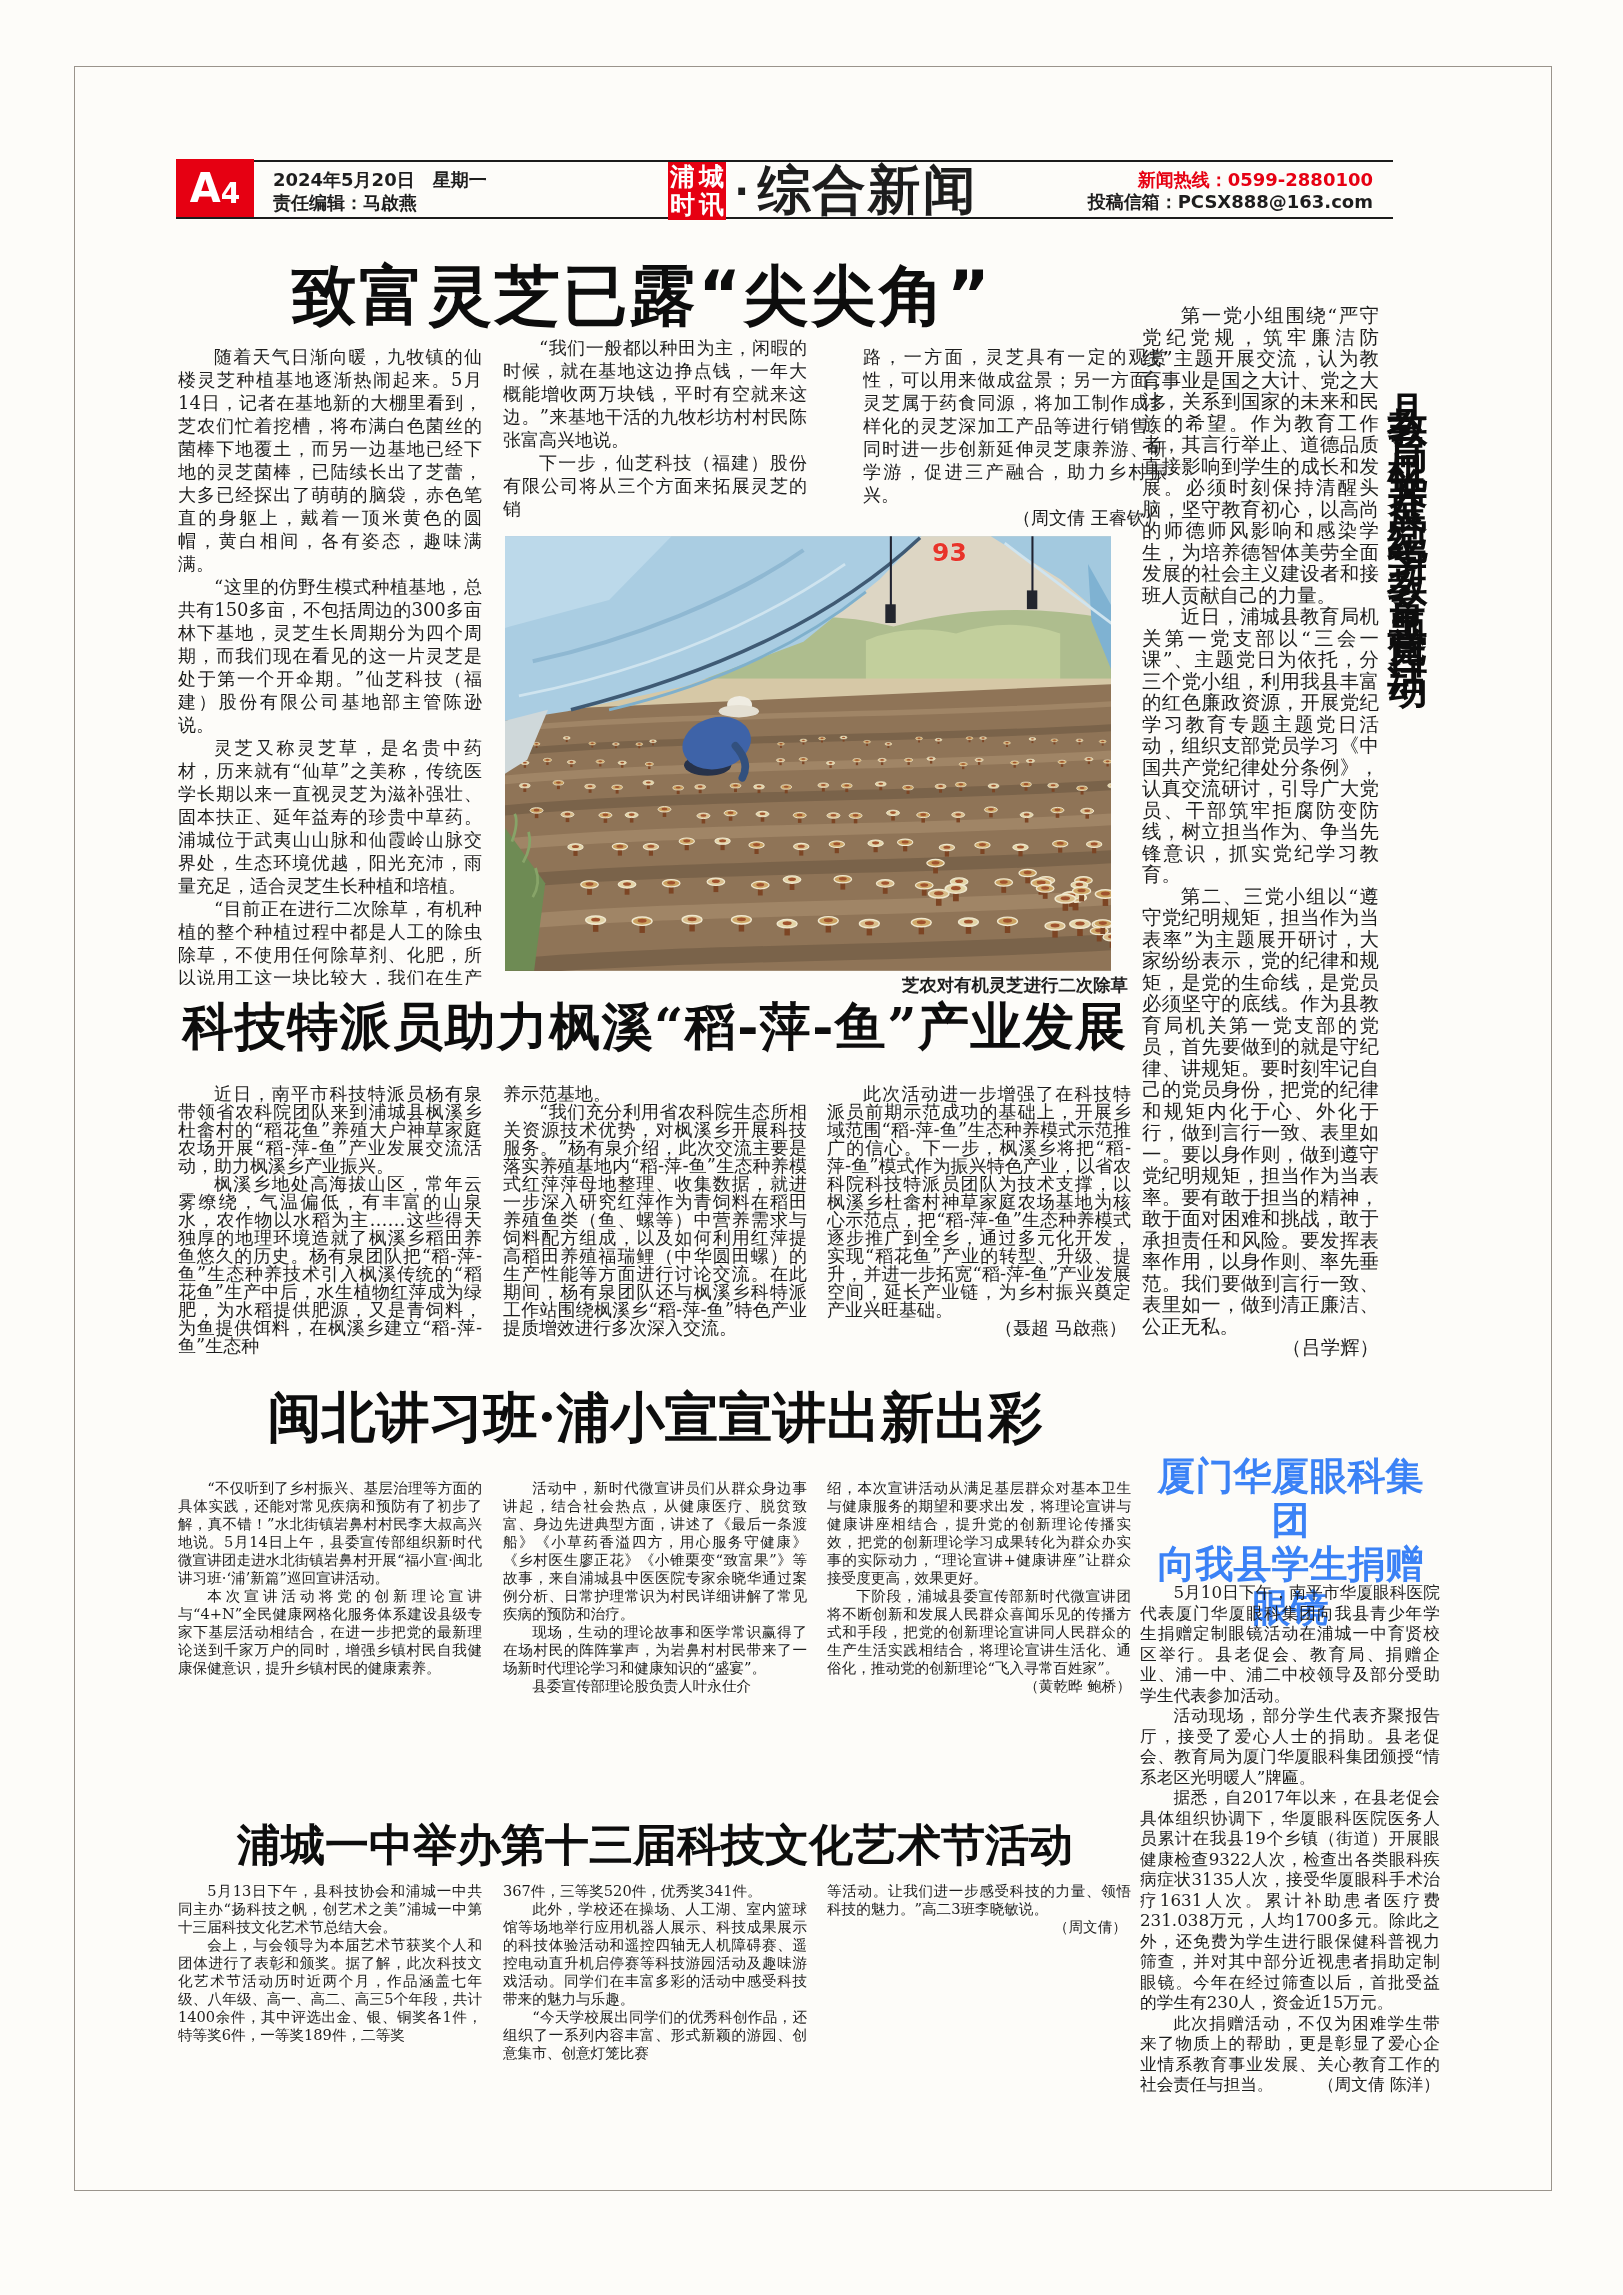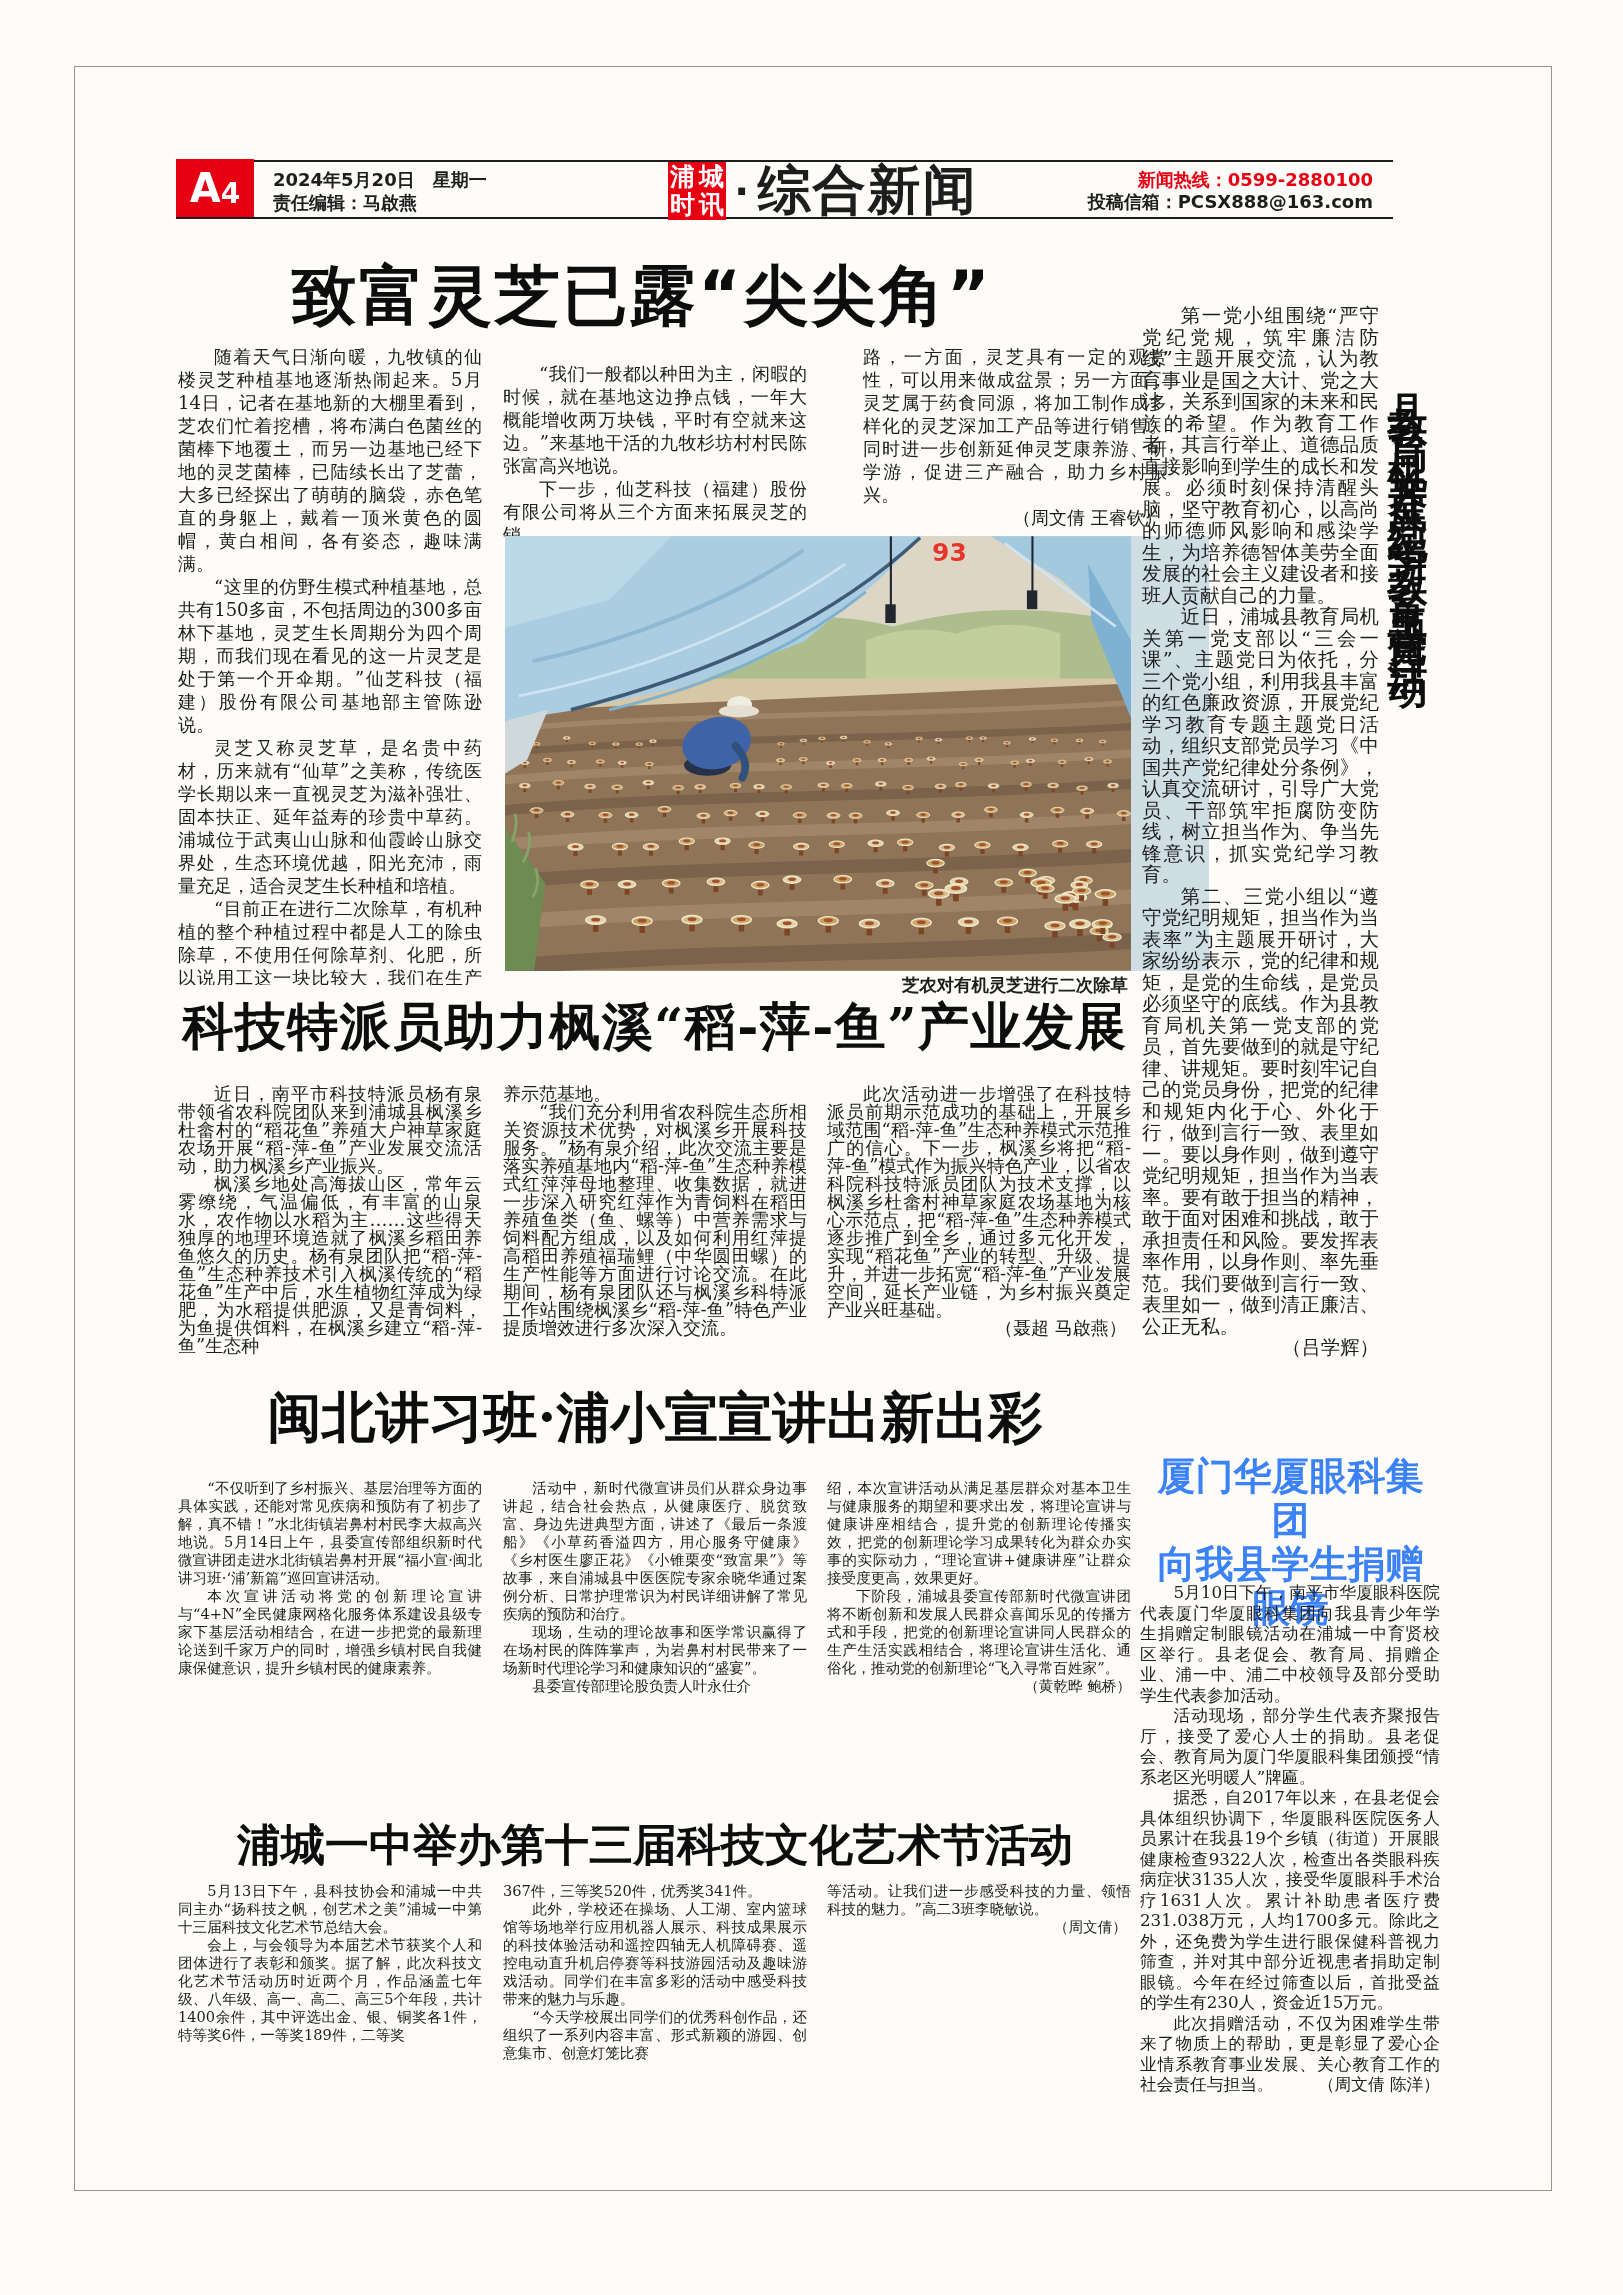--- a/index.html
+++ b/index.html
@@ -30,7 +30,7 @@
   .a1-title{position:absolute;left:165px;top:261px;width:954px;text-align:center;font-family:"DejaVu Sans","Liberation Sans",sans-serif;font-weight:900;font-size:65px;line-height:69px;letter-spacing:2.8px;color:#0d0d0d;}
   .a1c{font-size:18px;line-height:23px;width:304px;}
   .a1c1{left:178px;top:345px;height:640px;}
-  .a1c2{left:503px;top:362px;height:189px;}
+  .a1c2{left:503px;top:336px;height:189px;}
   .a1c3{left:863px;top:345px;height:193px;}
 
   

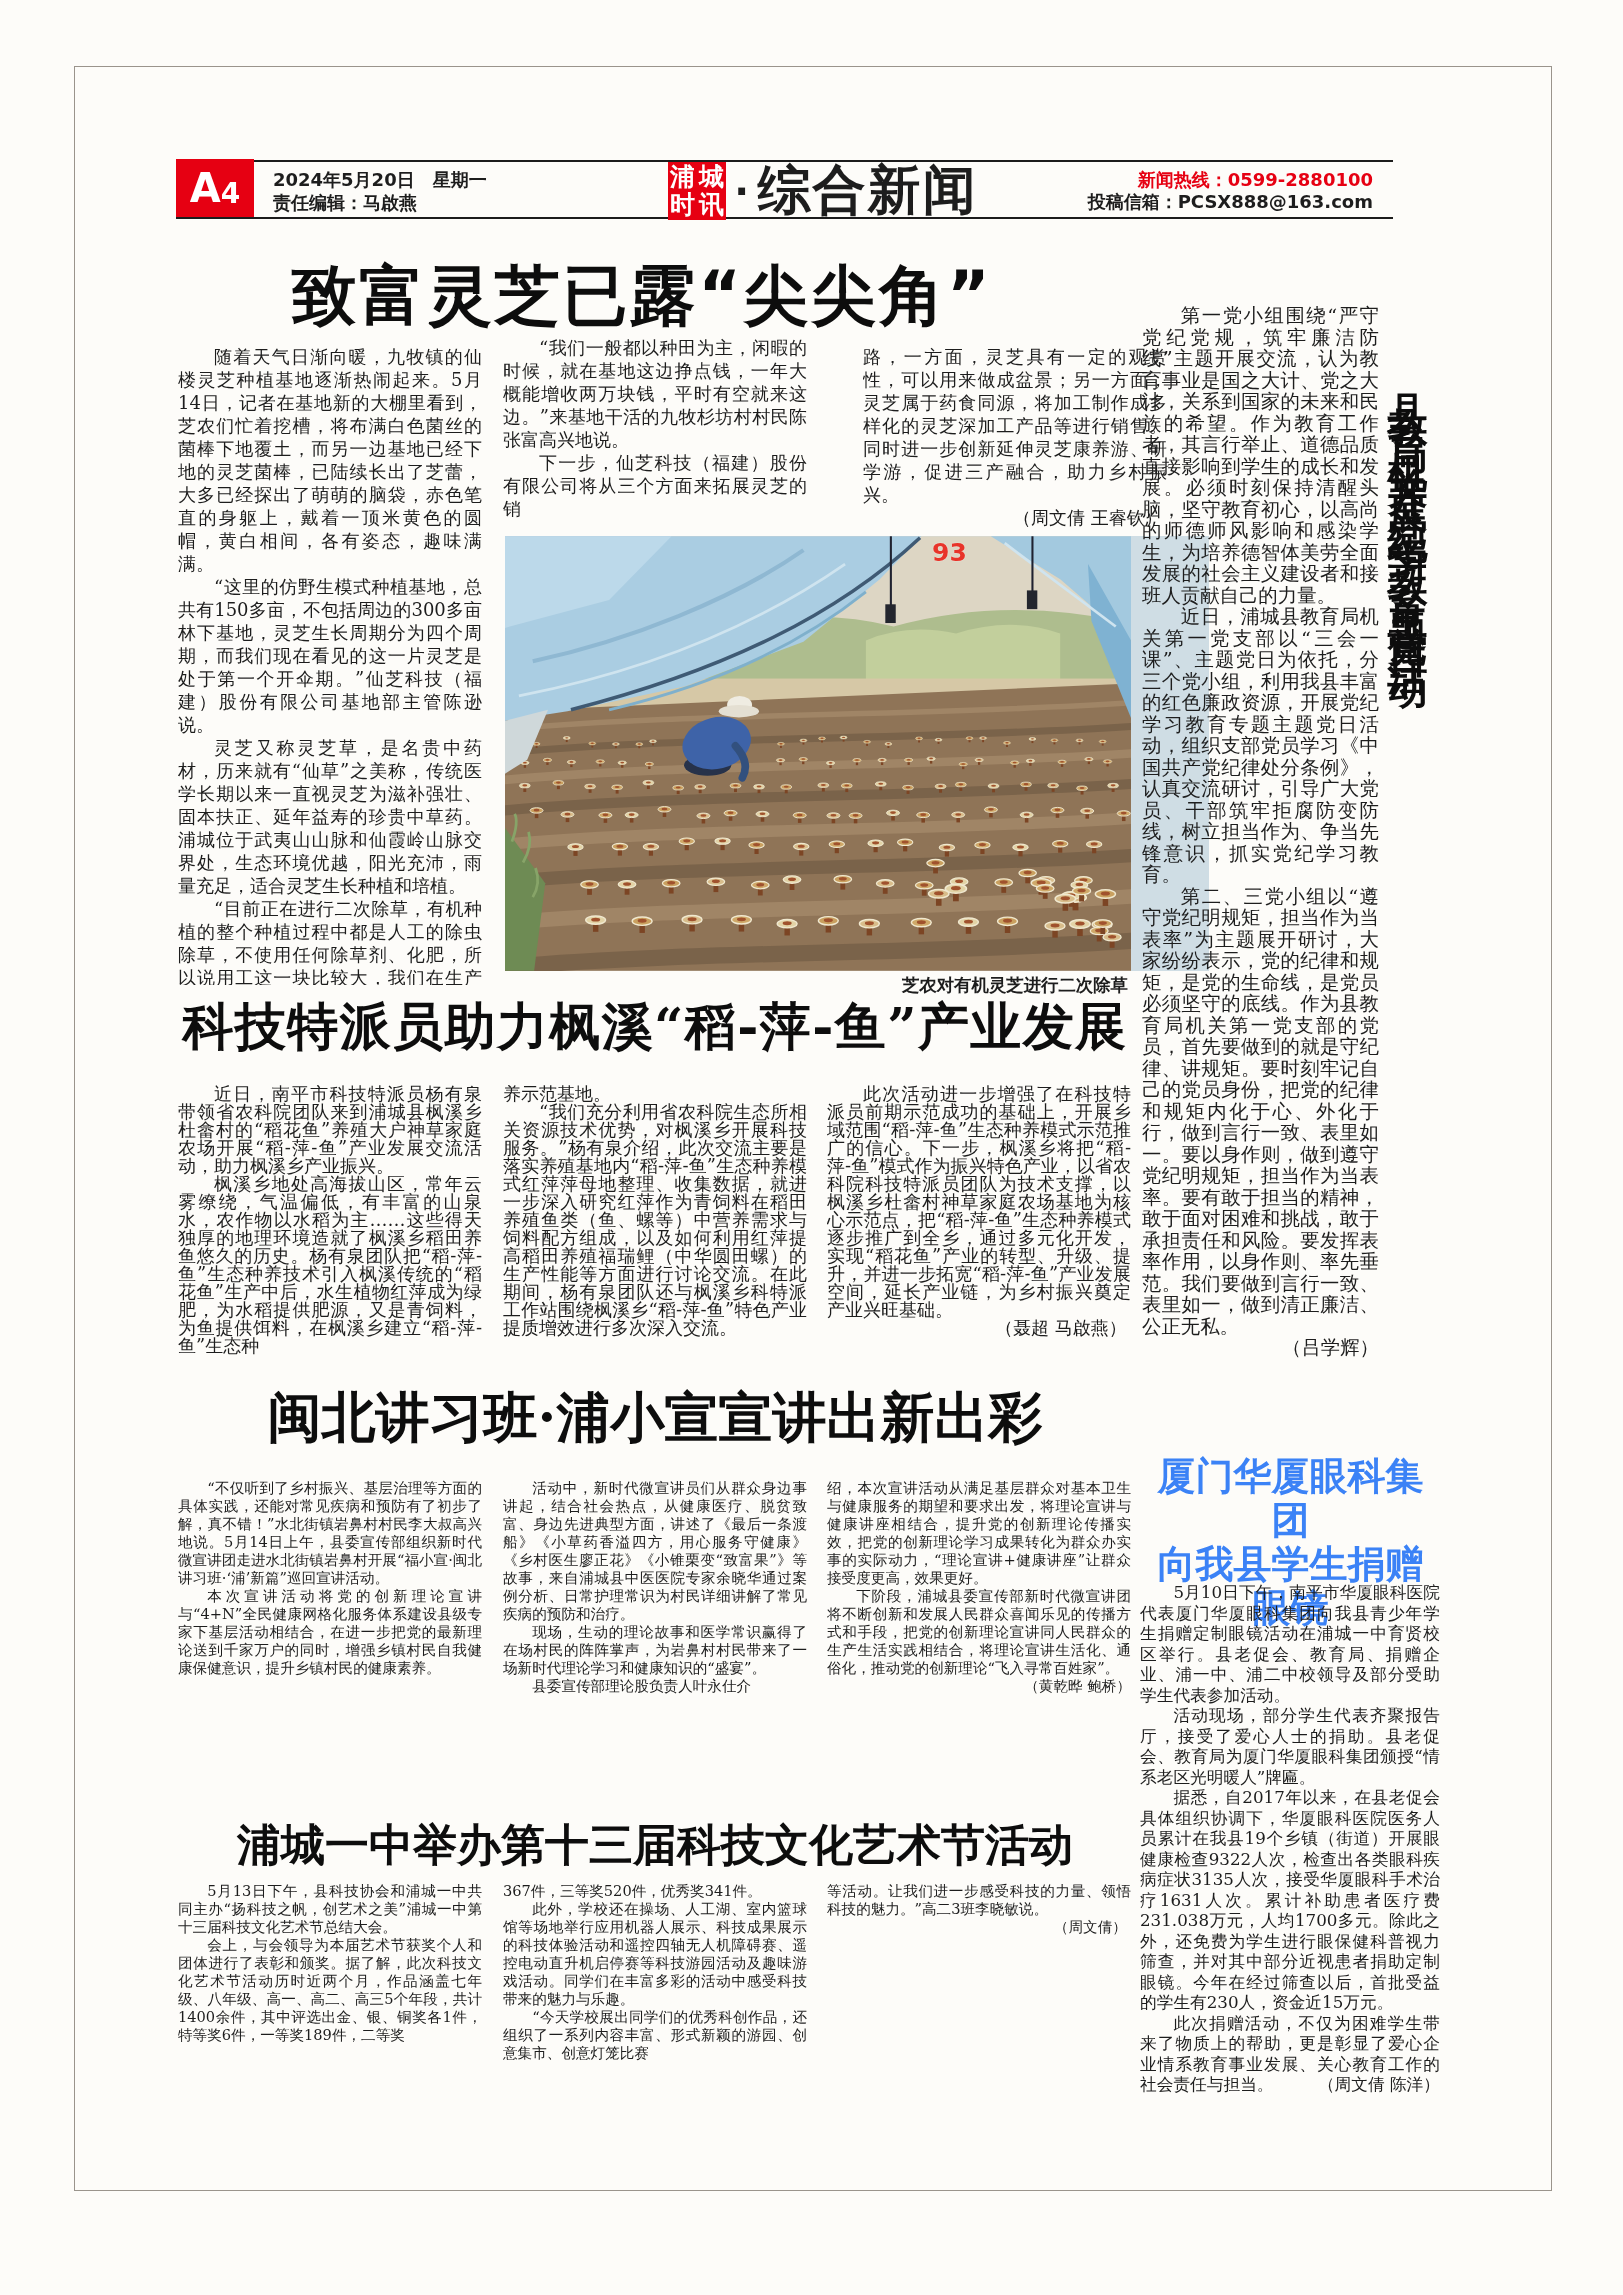--- a/index.html
+++ b/index.html
@@ -34,7 +34,7 @@
   .a1c3{left:863px;top:345px;height:193px;}
 
   
-  .photo-wrap{position:absolute;left:505px;top:536px;width:704px;height:435px;overflow:hidden;background:#cfdde4;}
+  .photo-wrap{position:absolute;left:505px;top:536px;width:606px;height:435px;overflow:hidden;background:#cfdde4;}
   .photo-num{position:absolute;left:427px;top:4.2px;color:#e8342a;font-family:"DejaVu Sans","Liberation Sans",sans-serif;font-weight:800;font-size:25px;line-height:25px;text-shadow:0 0 1.4px rgba(255,255,255,.6);}
   .photo-caption{position:absolute;left:505px;top:973px;width:623px;text-align:right;font-size:17.4px;font-weight:600;}
 

